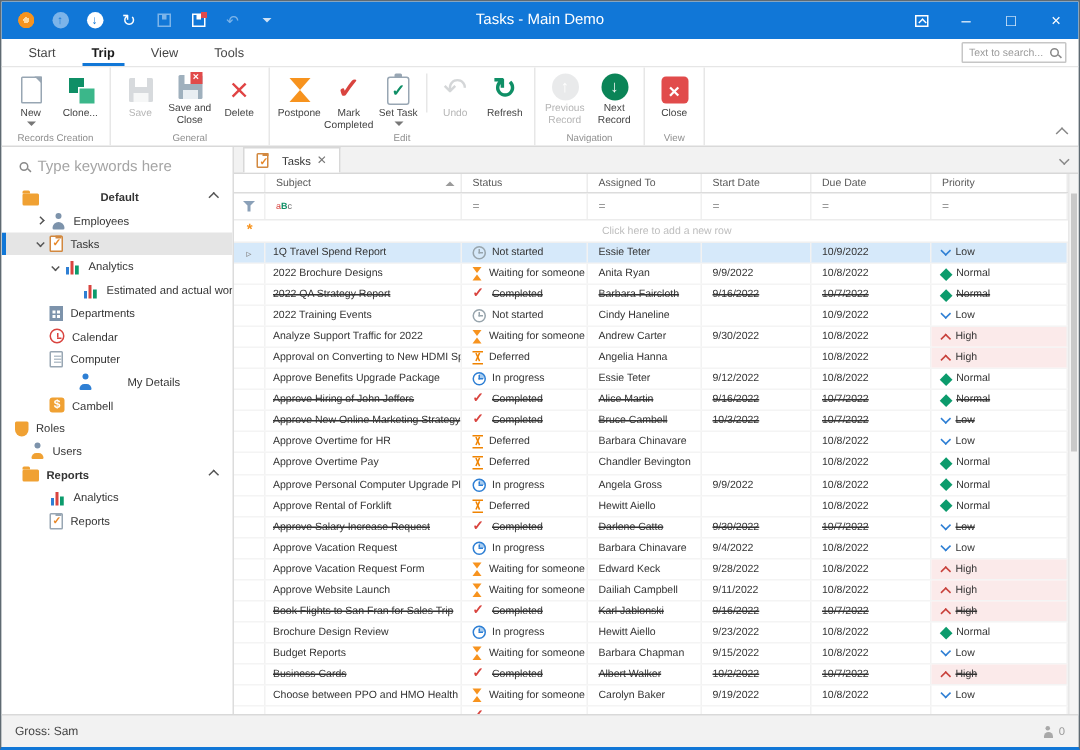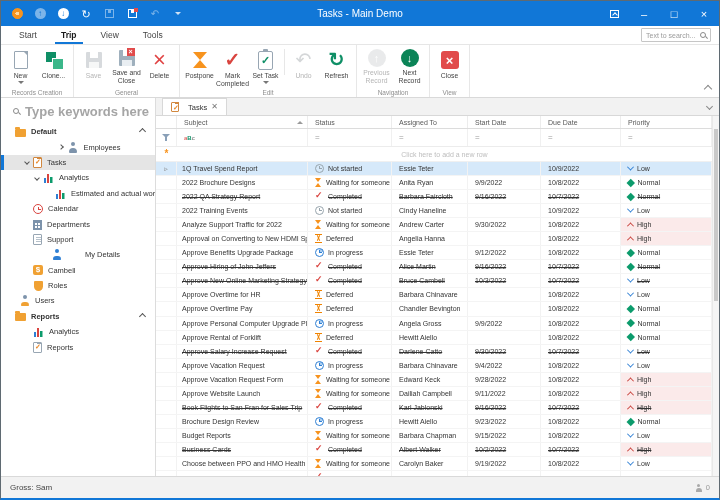--- a/index.html
+++ b/index.html
@@ -93,7 +93,7 @@
   .sidebar { position:absolute; top:97px; left:0; width:155px; bottom:22px; background:#fff;
              border-right:1px solid #dcdcdc; overflow:hidden; }
   .sb-search { height:26px; display:flex; align-items:center; gap:6px; padding-left:12px; }
-  .sb-search .ph { font-size:13px; color:#a5a5a5;font-weight:bold; }
+  .sb-search .ph { font-size:10px; color:#a5a5a5; }
   .sb-item { height:15.4px; display:flex; align-items:center; position:relative; font-size:7.5px; color:#333;
              white-space:nowrap; overflow:hidden; }
   .sb-item.group { font-weight:bold; }

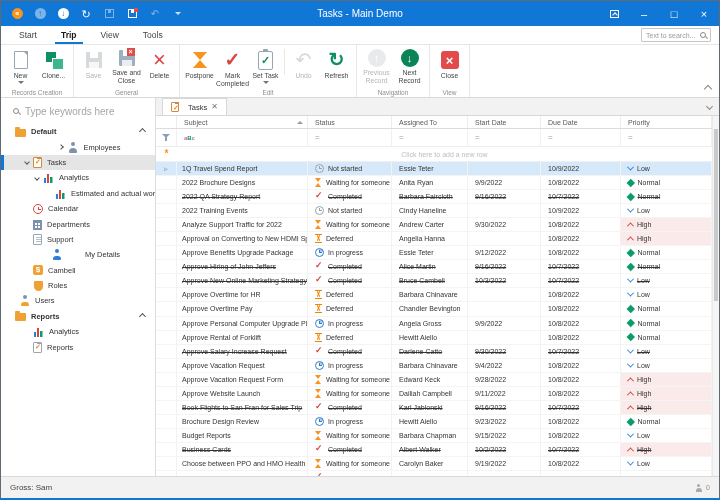--- a/index.html
+++ b/index.html
@@ -373,7 +373,7 @@
       <span class="ph">Type keywords here</span>
     </div>
     <div id="sbtree">
-        <div class="sb-item group" style="padding-left: 14px;">
+        <div class="sb-item group" style="padding-left: 14px; gap: 36px;">
           <span class="sb-ico ic-folder"></span>
           <span>Default</span>
           <span class="sb-chev-right"></span>

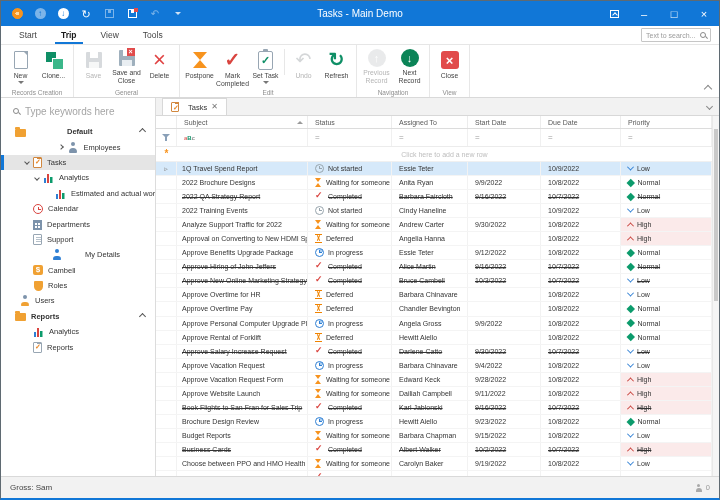--- a/index.html
+++ b/index.html
@@ -378,7 +378,7 @@
           <span>Default</span>
           <span class="sb-chev-right"></span>
         </div>
-        <div class="sb-item" style="padding-left: 24px; justify-content: center;">
+        <div class="sb-item" style="padding-left: 24px;">
           <span class="xp right"></span>
           <span class="sb-ico ic-person"></span>
           <span>Employees</span>

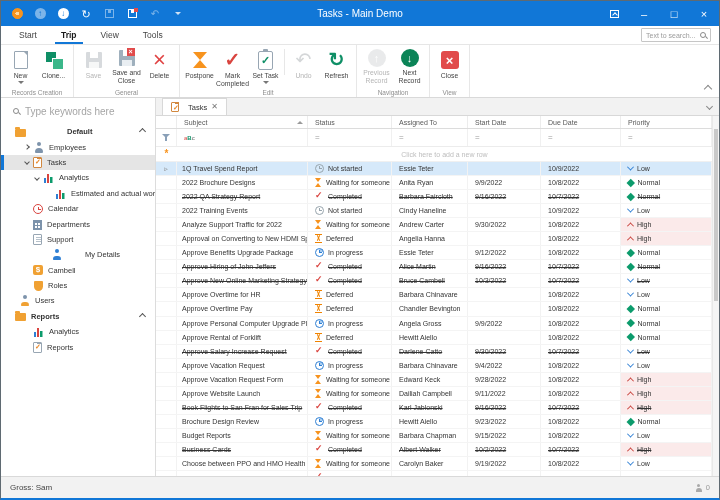--- a/index.html
+++ b/index.html
@@ -400,13 +400,13 @@
         </div>
         <div class="sb-item" style="padding-left: 24px;">
           <span class="xp none"></span>
+          <span class="sb-ico ic-building"></span>
+          <span>Departments</span>
+        </div>
+        <div class="sb-item" style="padding-left: 24px;">
+          <span class="xp none"></span>
           <span class="sb-ico ic-clock"></span>
           <span>Calendar</span>
-        </div>
-        <div class="sb-item" style="padding-left: 24px;">
-          <span class="xp none"></span>
-          <span class="sb-ico ic-building"></span>
-          <span>Departments</span>
         </div>
         <div class="sb-item" style="padding-left: 24px;">
           <span class="xp none"></span>

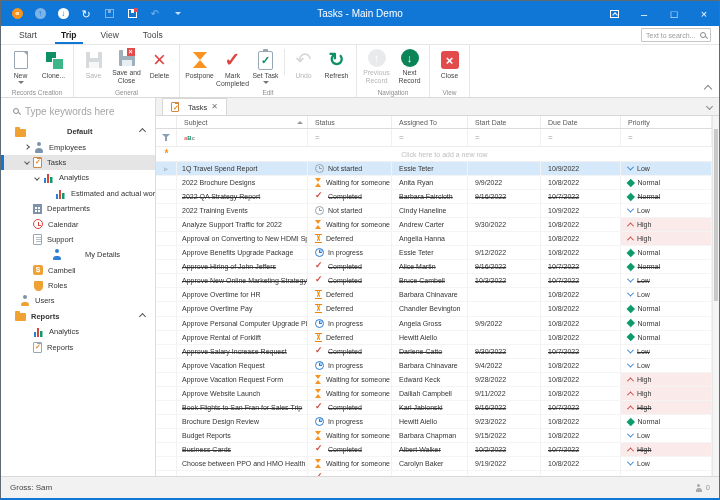--- a/index.html
+++ b/index.html
@@ -411,7 +411,7 @@
         <div class="sb-item" style="padding-left: 24px;">
           <span class="xp none"></span>
           <span class="sb-ico ic-doc"></span>
-          <span>Support</span>
+          <span>Computer</span>
         </div>
         <div class="sb-item" style="padding-left: 24px; gap: 18px;">
           <span class="xp none"></span>

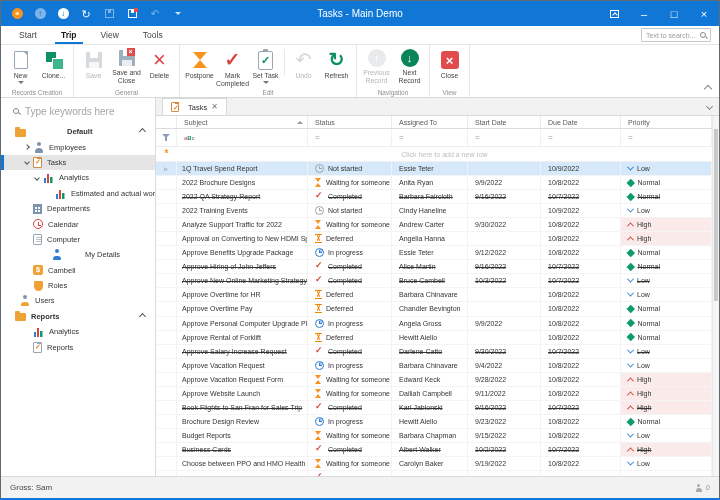--- a/index.html
+++ b/index.html
@@ -423,7 +423,7 @@
           <span class="sb-ico ic-payroll">$</span>
           <span>Cambell</span>
         </div>
-        <div class="sb-item" style="padding-left: 24px;">
+        <div class="sb-item" style="">
           <span class="xp none"></span>
           <span class="sb-ico ic-shield"></span>
           <span>Roles</span>

